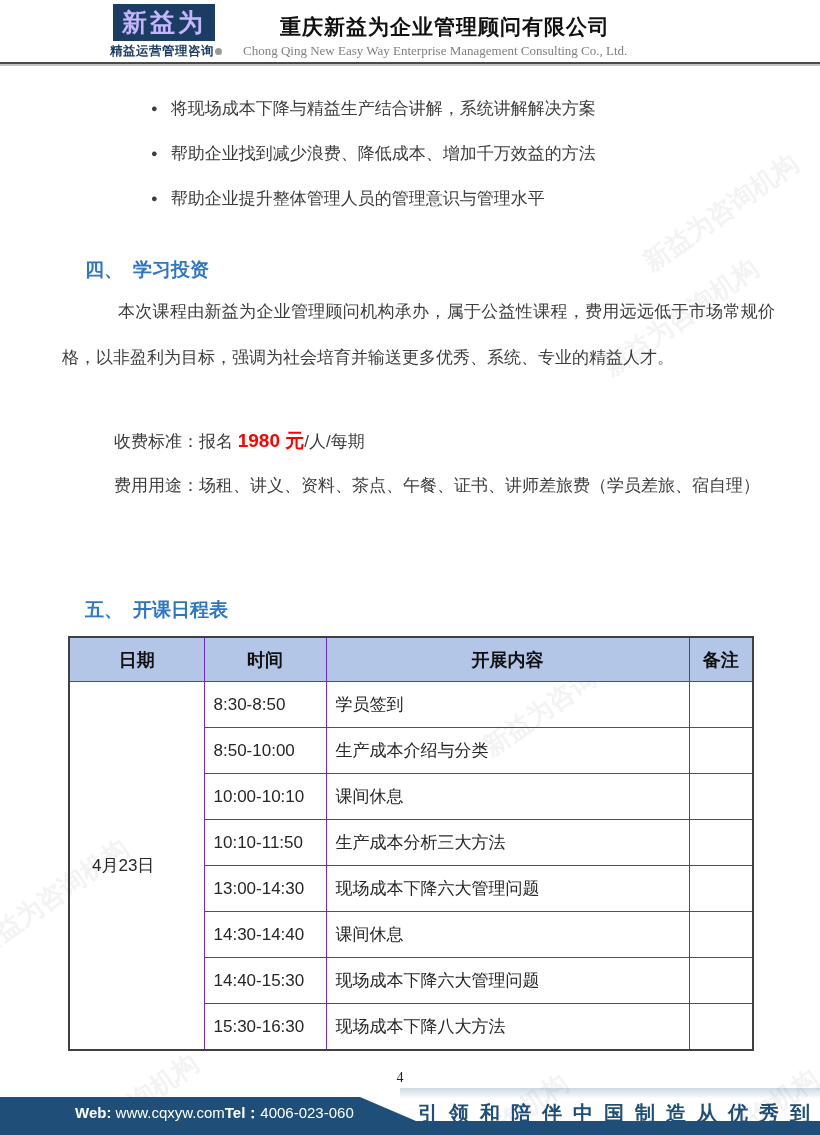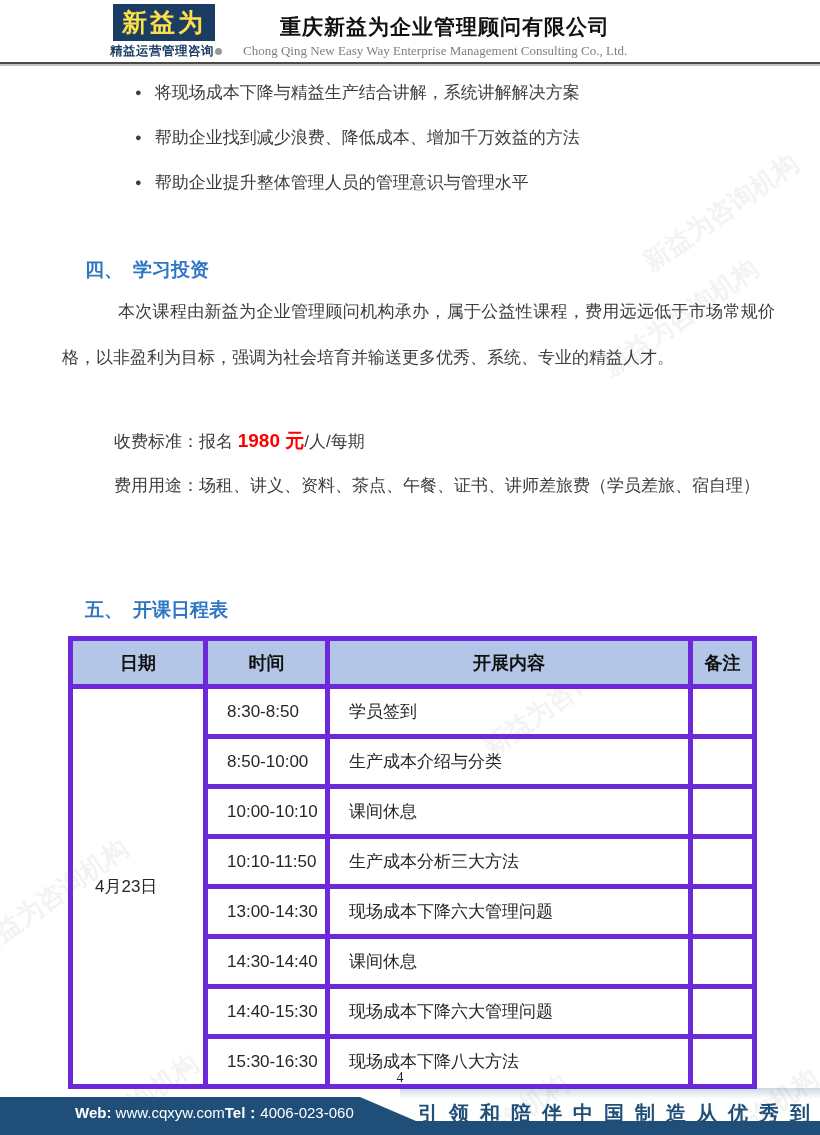--- a/index.html
+++ b/index.html
@@ -10,7 +10,7 @@
   
   .logo-box{
     position:absolute;left:113px;top:4px;width:102px;height:37px;background:#1c3d63;
-    color:#fde047;font-weight:bold;font-size:25px;line-height:37px;text-align:center;letter-spacing:3px;
+    color:#c4b5fd;font-weight:bold;font-size:25px;line-height:37px;text-align:center;letter-spacing:3px;
   }
   .logo-sub{
     position:absolute;left:110px;top:43px;font-size:12.5px;font-weight:bold;color:#1c3d63;letter-spacing:.5px;white-space:nowrap;font-family:Liberation Mono, monospace;

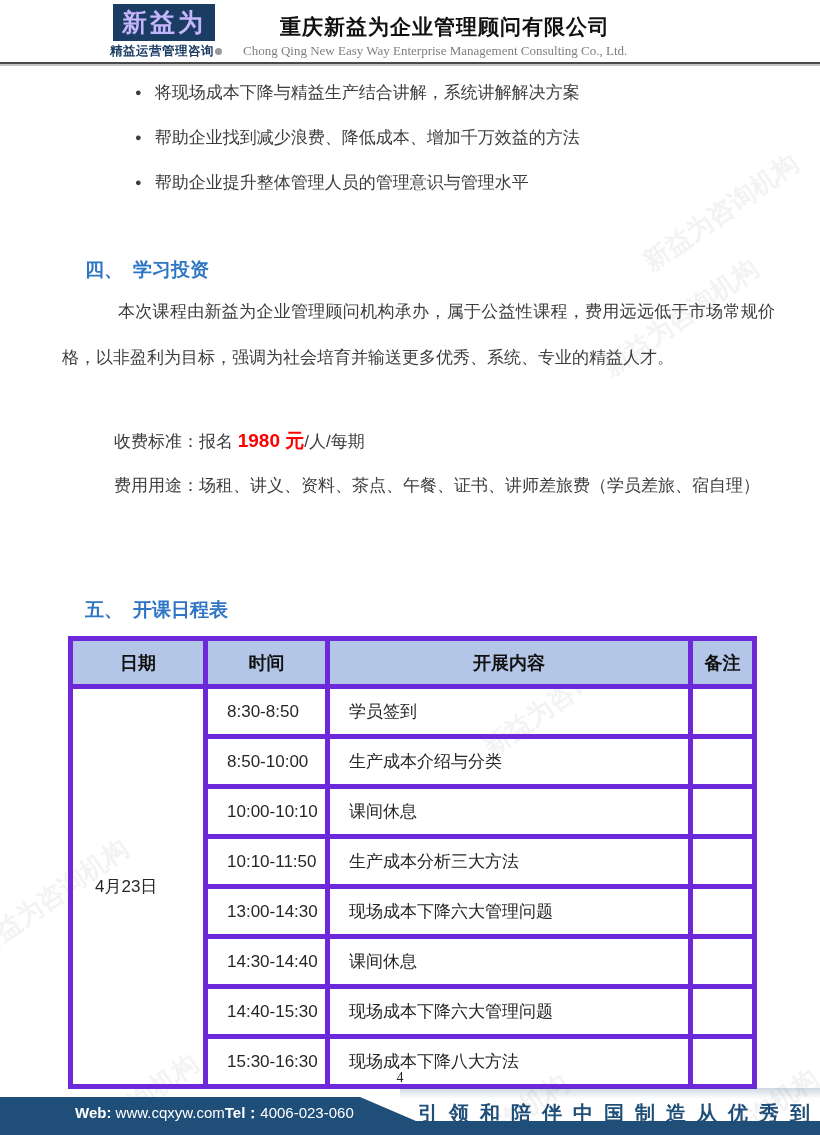--- a/index.html
+++ b/index.html
@@ -21,7 +21,7 @@
   .header-rule{position:absolute;left:0;top:62px;width:820px;height:2px;background:#4a4a4a;}
   .header-rule-shadow{position:absolute;left:0;top:64px;width:820px;height:2px;background:#c3c3c3;}
   
-  .bullets{position:absolute;left:135px;top:70px;margin:0;padding:0;list-style:none;}
+  .bullets{position:absolute;left:135px;top:70px;margin:16px;padding:0;list-style:none;}
   .bullets li{font-size:17px;line-height:45px;color:#3d3d3d;white-space:nowrap;}
   .bullets li::before{content:"●";font-size:11px;vertical-align:2px;margin-right:13px;color:#3d3d3d;}
   

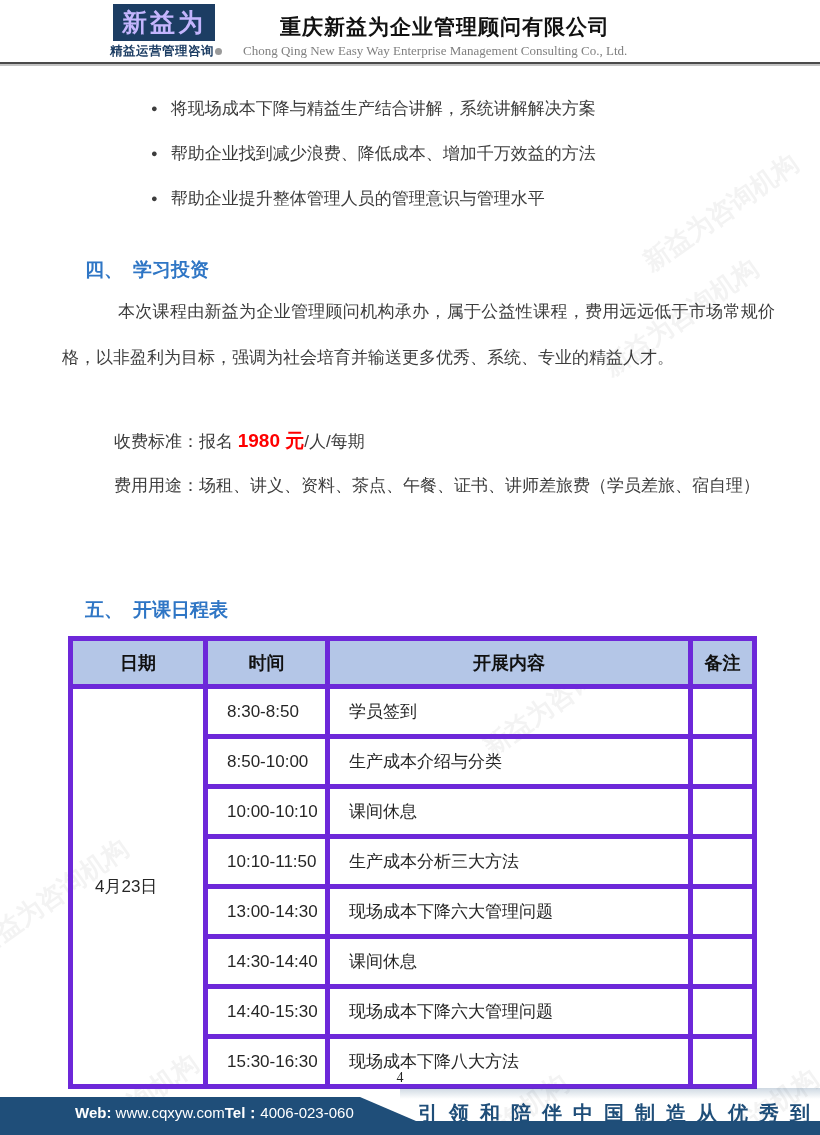--- a/index.html
+++ b/index.html
@@ -38,7 +38,7 @@
   
   .sched{position:absolute;left:68px;top:636px;border-collapse:collapse;table-layout:fixed;width:686px;
          border:2px solid #404040;font-size:17px;color:#262626;}
-  .sched th,.sched td{border:5px solid #6d28d9;overflow:hidden;white-space:nowrap;}
+  .sched th,.sched td{border:1px solid #6d28d9;overflow:hidden;white-space:nowrap;}
   .sched th{height:41px;background:#b4c6e7;font-size:18px;font-weight:bold;color:#111111;text-align:center;}
   .sched td{height:43px;padding-left:19px;text-align:left;vertical-align:middle;}
   .sched td.date-cell{padding-left:22px;vertical-align:middle;}

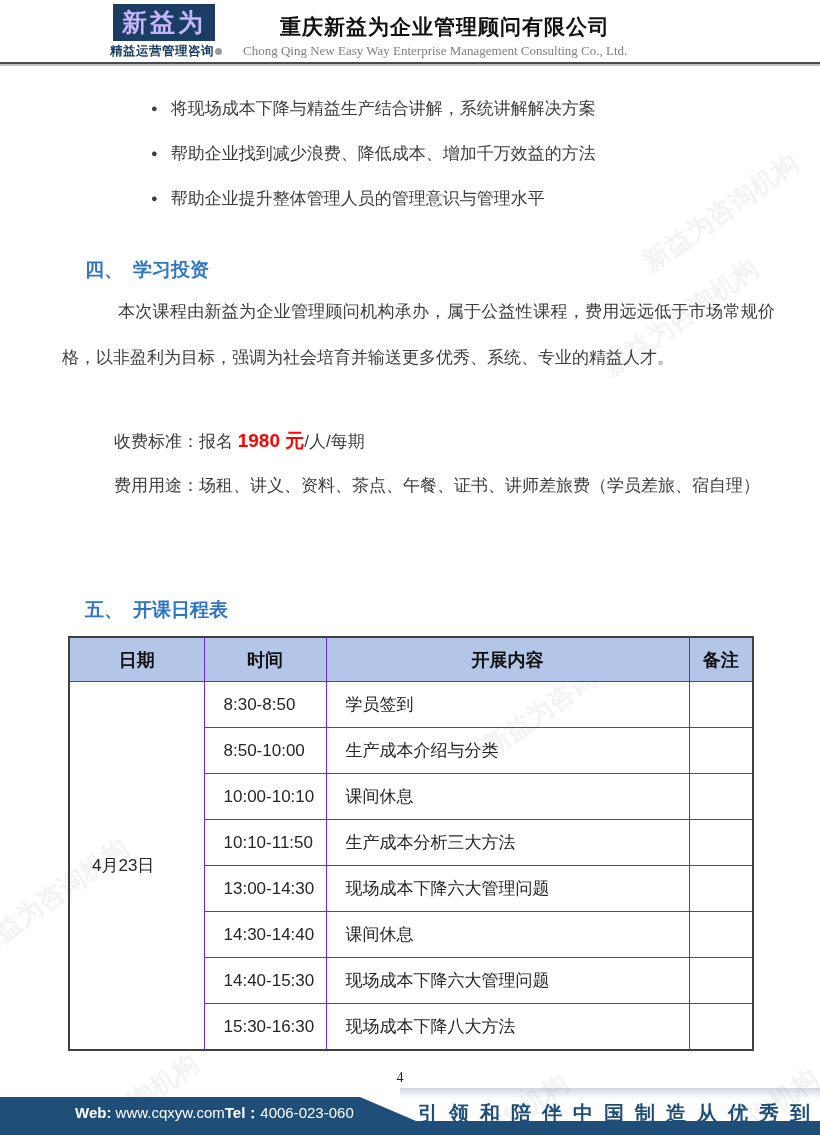--- a/index.html
+++ b/index.html
@@ -40,7 +40,7 @@
          border:2px solid #404040;font-size:17px;color:#262626;}
   .sched th,.sched td{border:1px solid #6d28d9;overflow:hidden;white-space:nowrap;}
   .sched th{height:41px;background:#b4c6e7;font-size:18px;font-weight:bold;color:#111111;text-align:center;}
-  .sched td{height:43px;padding-left:19px;text-align:left;vertical-align:middle;}
+  .sched td{height:43px;padding-left:9px;text-align:left;vertical-align:middle;}
   .sched td.date-cell{padding-left:22px;vertical-align:middle;}
   
   .pageno{position:absolute;left:0;top:1070px;width:800px;text-align:center;font-family:"Liberation Serif",serif;font-size:14px;color:#222222;}

